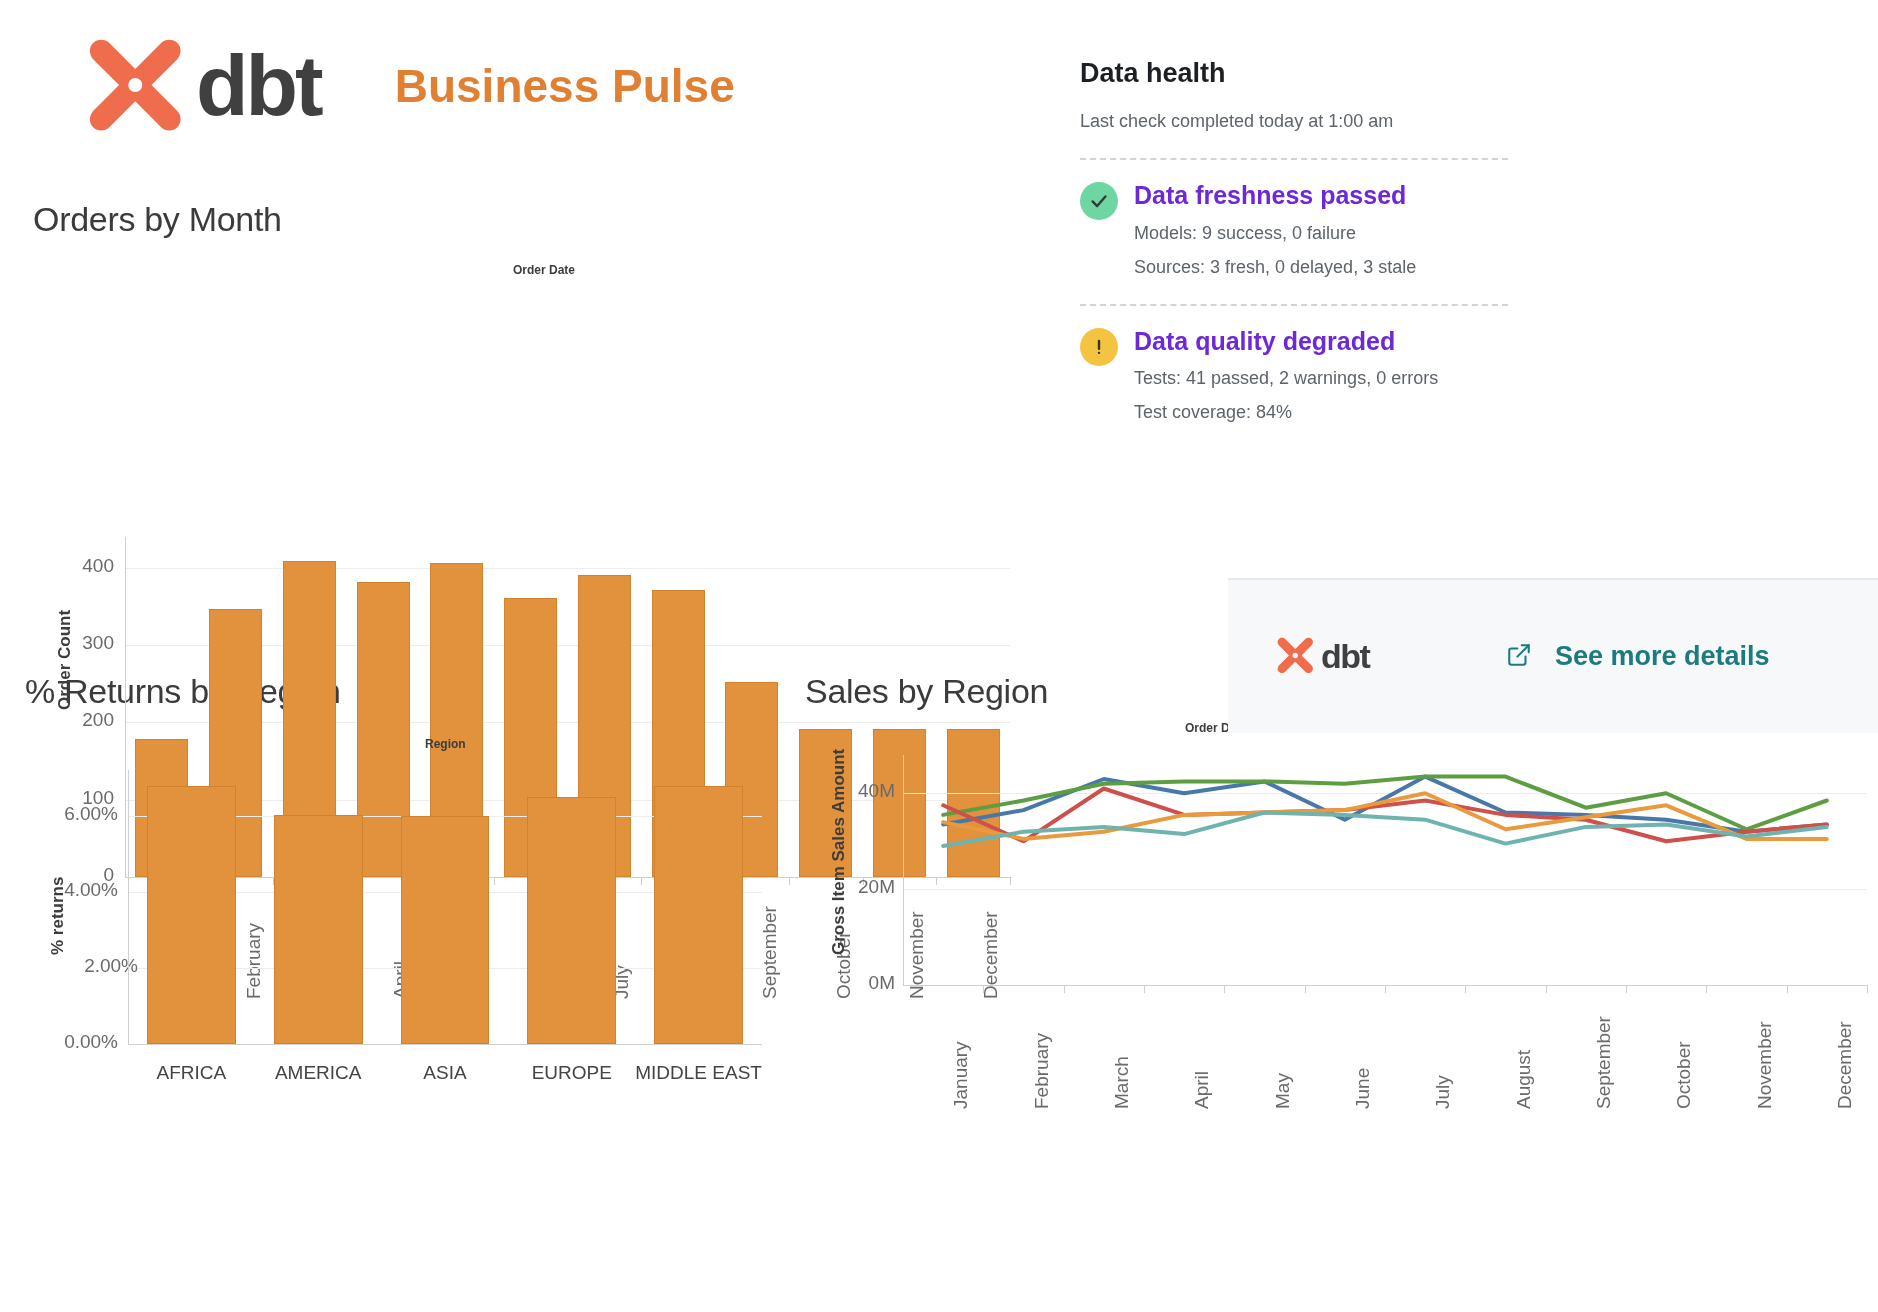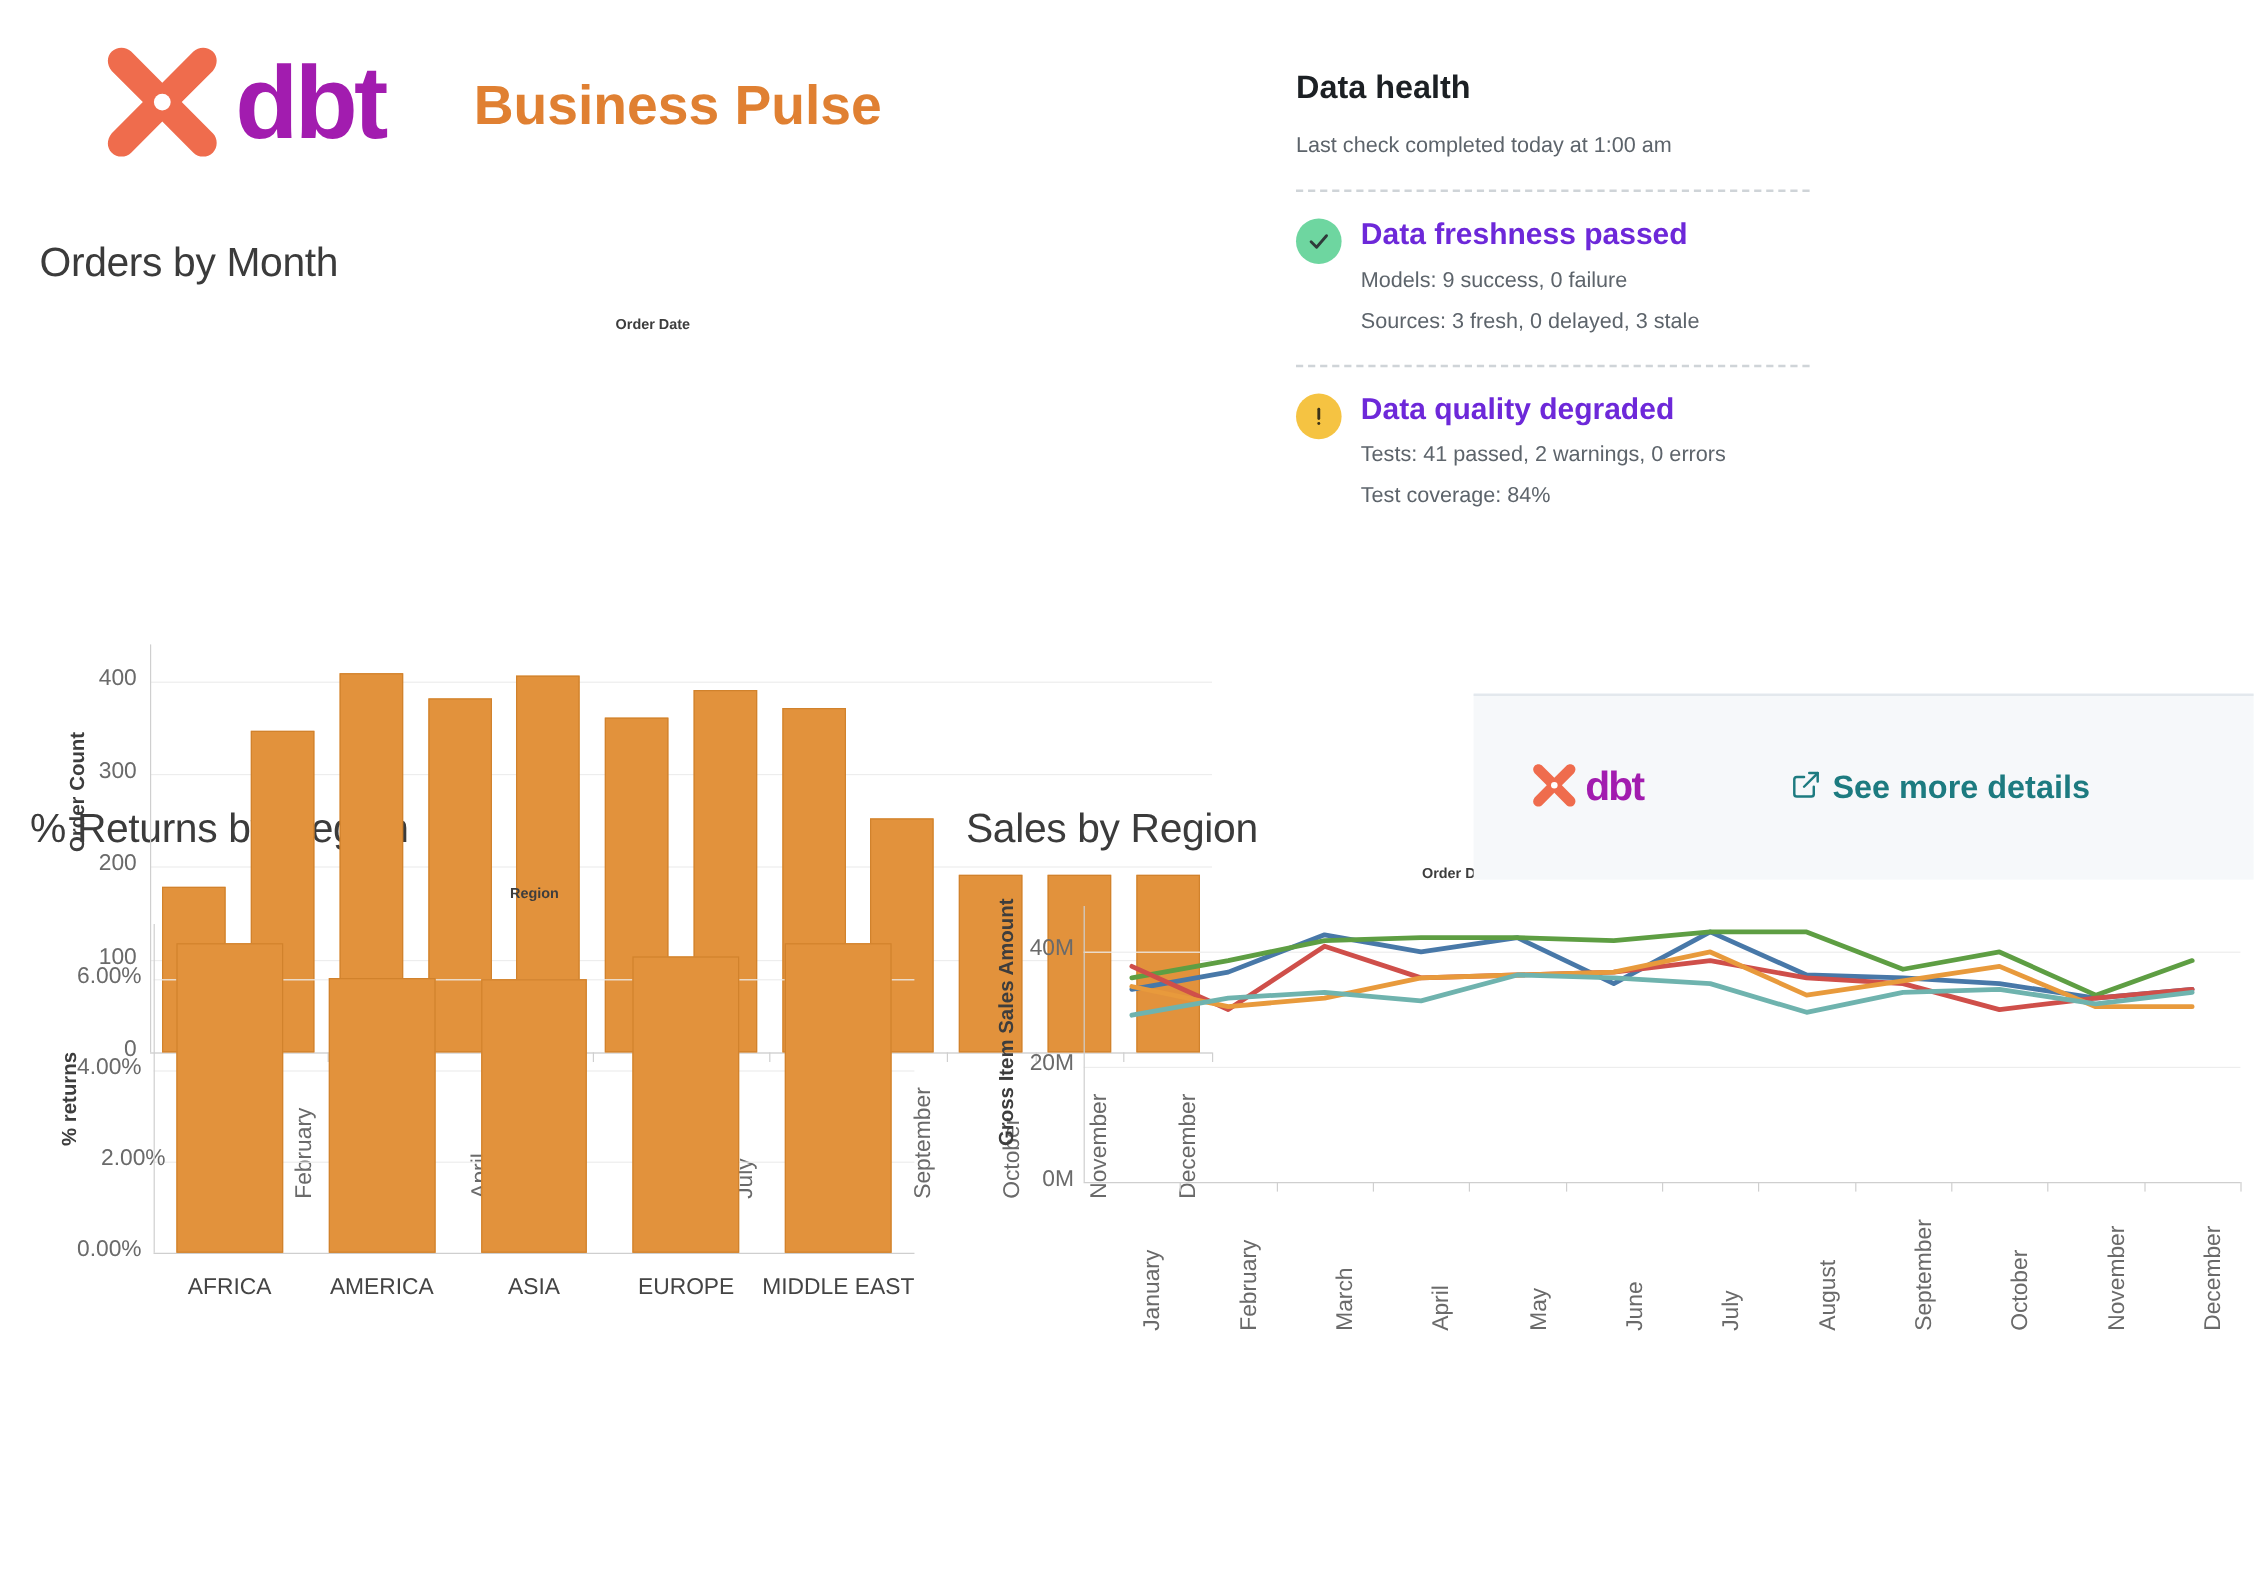--- a/index.html
+++ b/index.html
@@ -15,7 +15,7 @@
   #header { position: absolute; left: 78px; top: 30px; display: flex; align-items: center; gap: 74px; }
   #dbt-logo-main { display: flex; align-items: center; gap: 10px; }
   .dbt-mark { display: block; }
-  .dbt-word { font-weight: bold; color: #a21caf; letter-spacing: -3px; }
+  .dbt-word { font-weight: bold; color: #404040; letter-spacing: -3px; }
   #logo-wordmark { font-size: 86px; line-height: 0.9; }
   #page-title { font-size: 46px; font-weight: bold; color: #e08032; letter-spacing: 0px; }
 

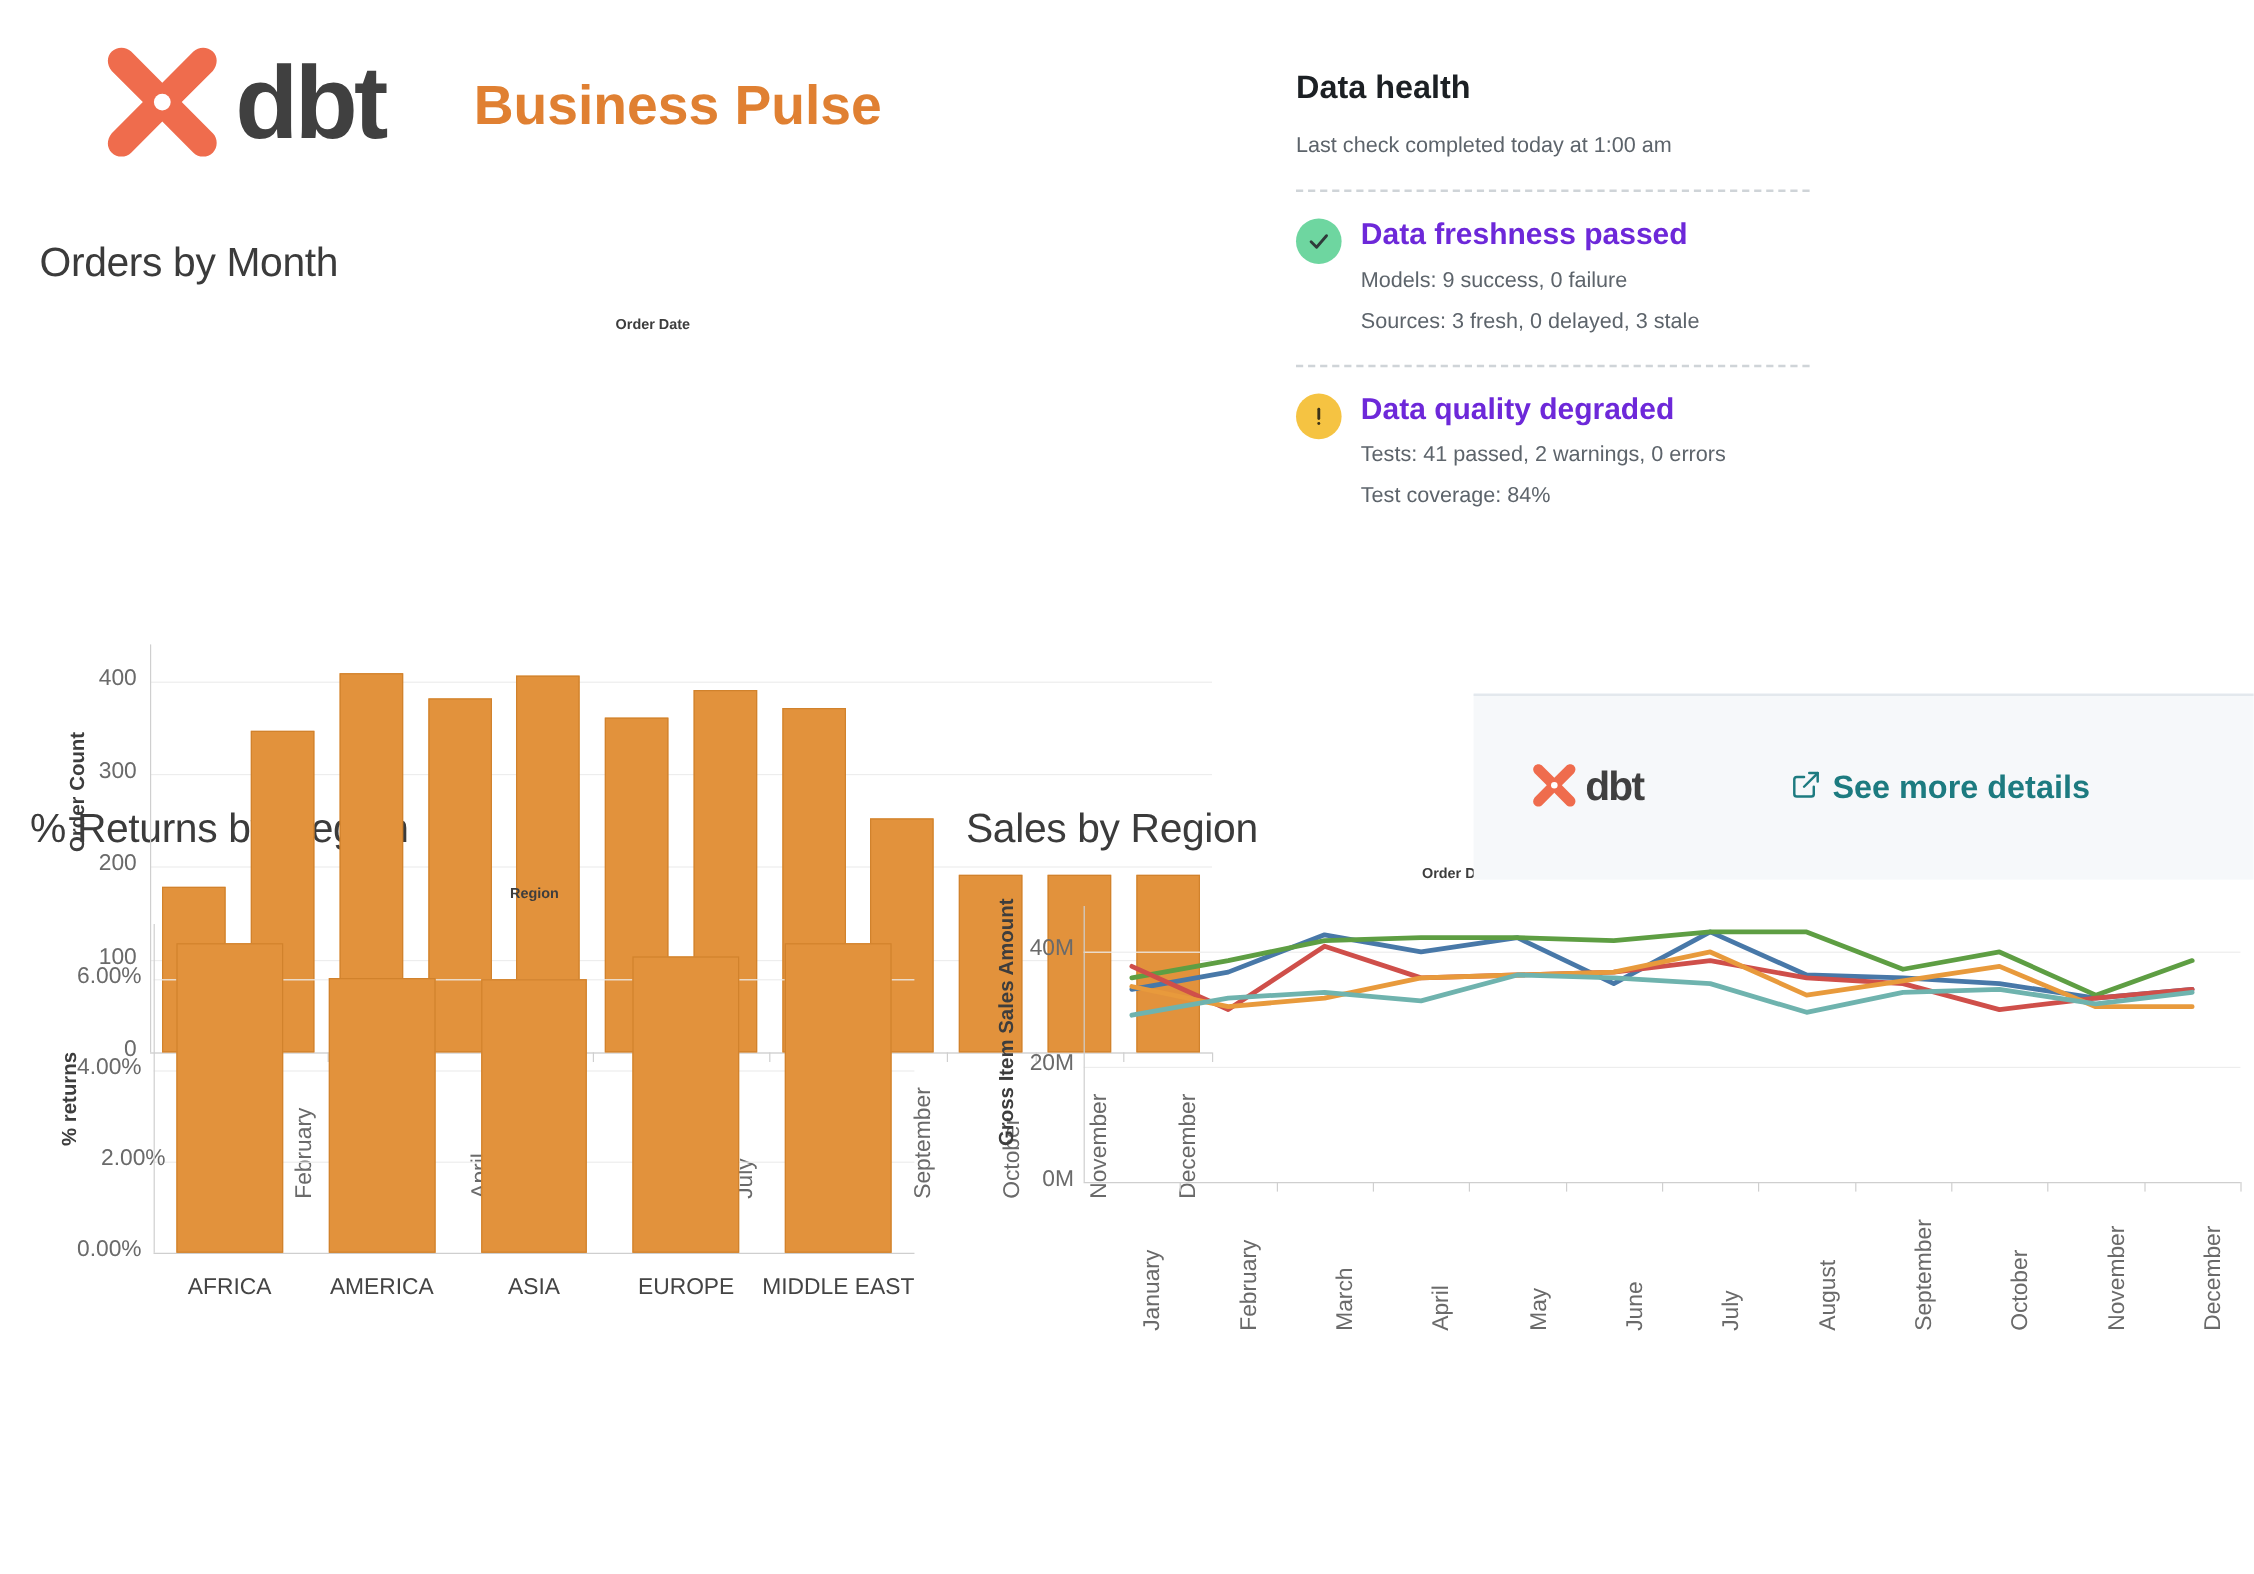--- a/index.html
+++ b/index.html
@@ -69,7 +69,7 @@
   }
   #details-card-logo { position: absolute; left: 45px; display: flex; align-items: center; gap: 6px; }
   #details-card-logo .dbt-word { font-size: 34px; letter-spacing: -1.5px; }
-  #see-more-details { position: absolute; left: 264px; display: flex; align-items: flex-end; gap: 9px; }
+  #see-more-details { position: absolute; left: 278px; display: flex; align-items: flex-end; gap: 23px; }
   #see-more-label { font-size: 27px; font-weight: bold; color: #1d7b80; }
 </style>
 </head>

